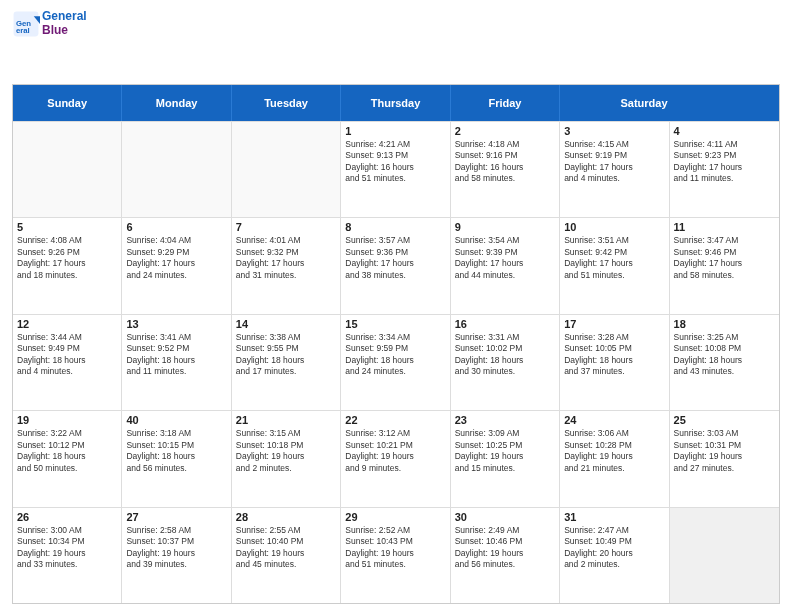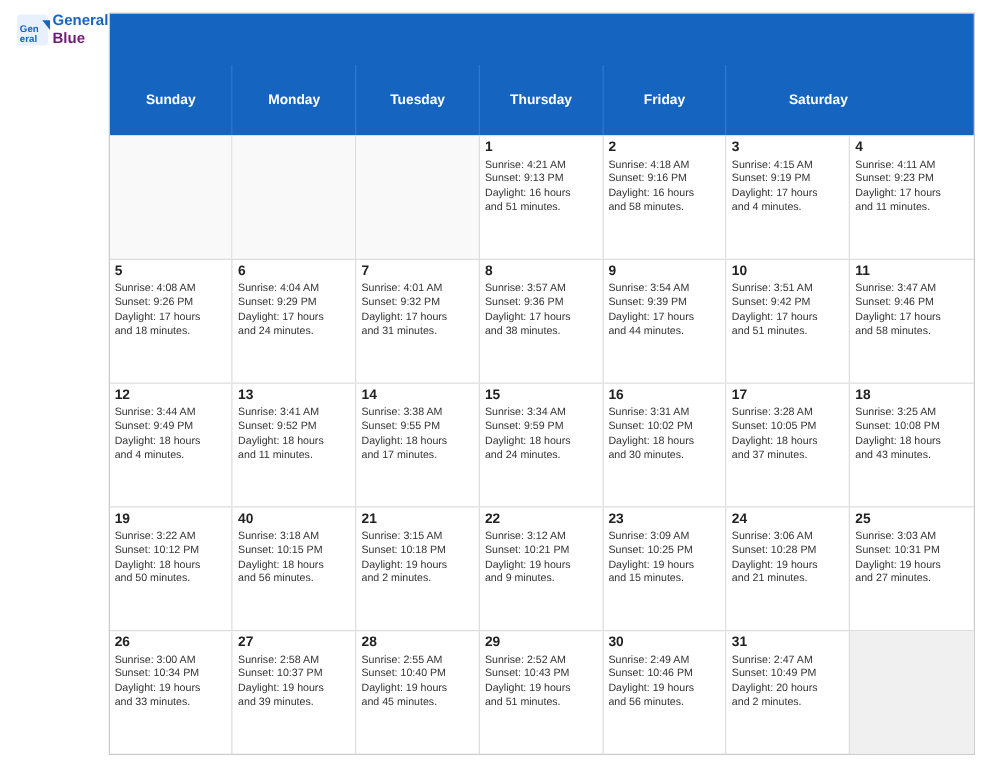--- a/index.html
+++ b/index.html
@@ -15,7 +15,8 @@
       height: 612px;
       padding: 10px 12px 8px 12px;
       display: flex;
-      flex-direction: row;
+      flex-direction: column;
+      gap: 40px;
     }
     .header {
       display: flex;

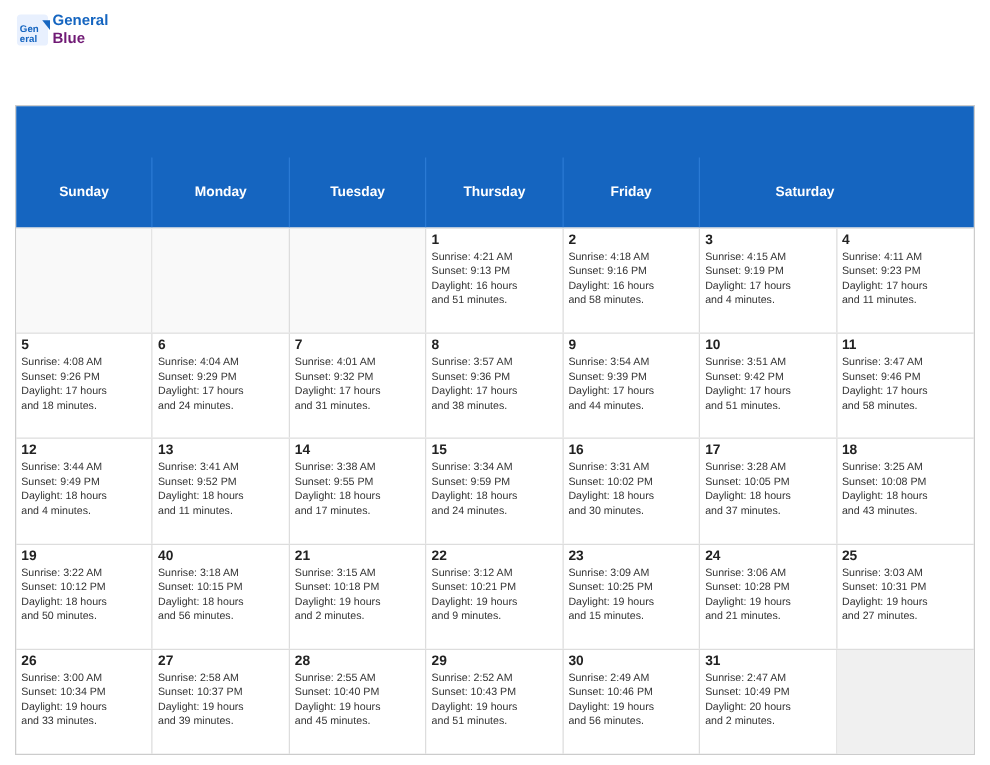--- a/index.html
+++ b/index.html
@@ -72,9 +72,8 @@
       font-size: 11px;
       font-weight: bold;
       text-align: center;
-      padding: 22px 2px;
+      padding: 12px 2px;
       border-right: 1px solid #2a7ad4;
-      margin-top: 41px;
     }
     .cal-header-cell:last-child { border-right: none; text-align: right; }
     .cal-body {

